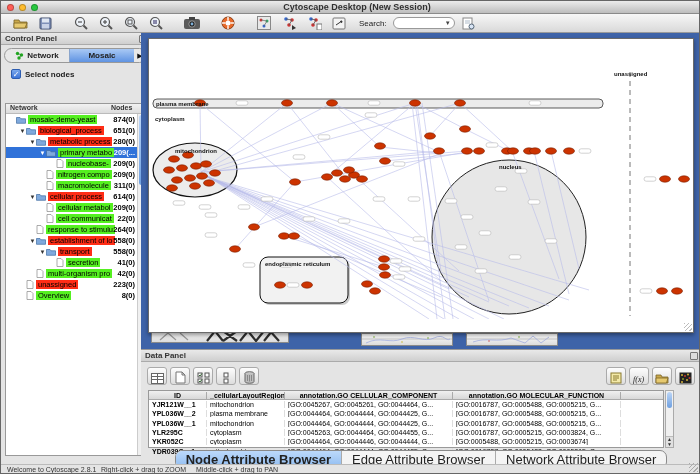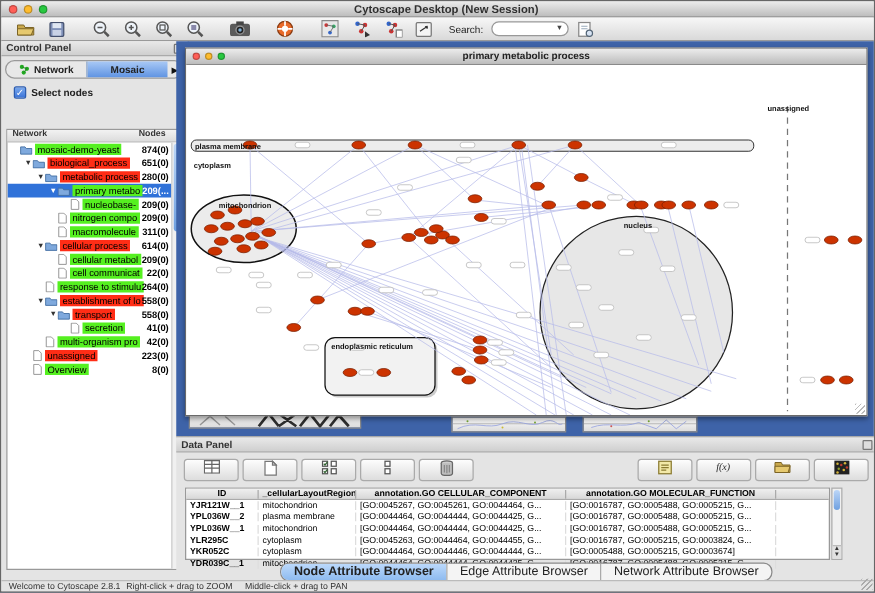--- a/index.html
+++ b/index.html
@@ -481,14 +481,6 @@
     </div>
 
     <div class="netwin">
-      <div class="ntitle">
-        <div class="nlights">
-          <div class="nlight l-red"></div>
-          <div class="nlight l-yel"></div>
-          <div class="nlight l-grn"></div>
-        </div>
-        <div class="t">primary metabolic process</div>
-      </div>
       <div class="canvas">
         <svg id="netsvg" width="544" height="280">
             <rect x="4" y="60" width="450" height="9" rx="4" fill="#ececec" stroke="#333" stroke-width="0.8"></rect>

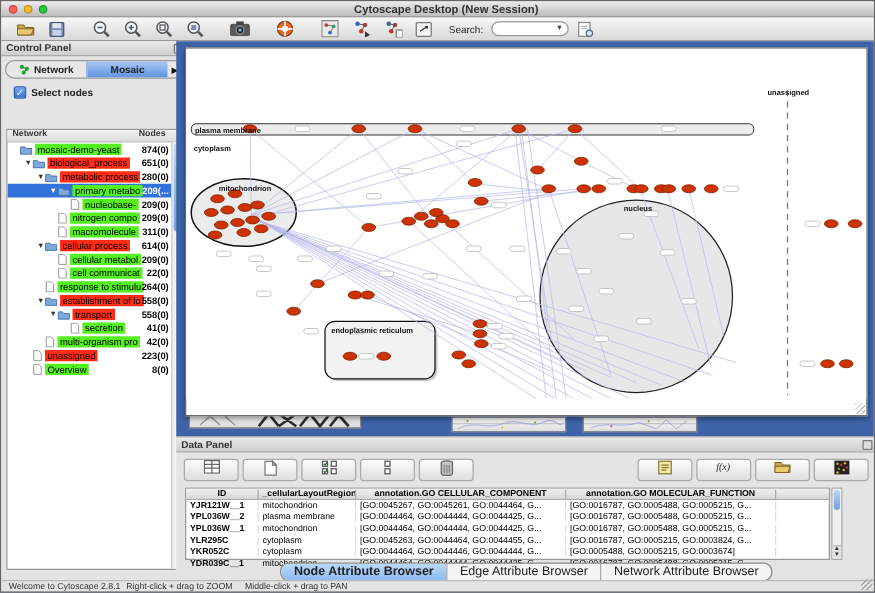--- a/index.html
+++ b/index.html
@@ -83,8 +83,8 @@
   .dpanel{position:absolute;left:140px;top:348px;width:560px;height:115px;background:#e4e4e4;
     border-top:1px solid #999;}
   .dp-toolbar{position:absolute;left:6px;top:15px;right:6px;height:22px;display:flex;align-items:center;gap:3px;}
-  .dbtn{width:44px;height:18px;border:1px solid #aaa;border-radius:3px;
-    background:linear-gradient(#fdfdfd,#ddd);display:flex;align-items:flex-start;justify-content:center;}
+  .dbtn{width:20px;height:18px;border:1px solid #aaa;border-radius:3px;
+    background:linear-gradient(#fdfdfd,#ddd);display:flex;align-items:flex-end;justify-content:center;}
   .dp-right{margin-left:auto;display:flex;gap:3px;}
   .dtable{position:absolute;left:7px;top:40px;width:516px;height:58px;background:#fff;
     border:1px solid #999;font-size:7px;}

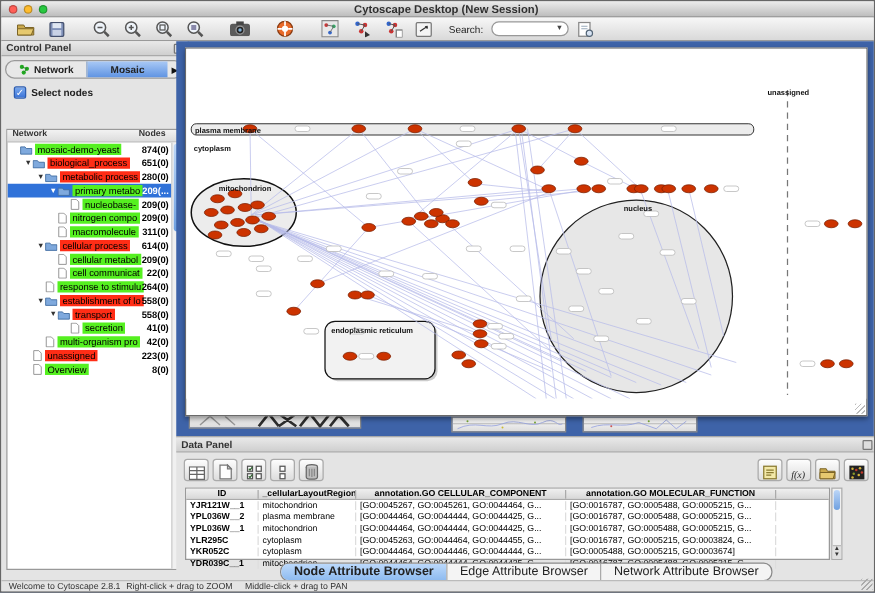--- a/index.html
+++ b/index.html
@@ -105,7 +105,7 @@
   
   .btabs{position:absolute;left:0;right:0;top:100px;display:flex;justify-content:center;}
   .btab-group{display:flex;border:1px solid #8a8a8a;border-radius:7px;overflow:hidden;background:#f4f4f4;}
-  .btab{padding:1px 10px;font-size:10px;color:#222;border-right:1px solid #aaa;}
+  .btab{padding:1px 10px;font-size:13px;color:#222;border-right:1px solid #aaa;}
   .btab:last-child{border-right:none;}
   .btab.sel{background:linear-gradient(#bcd9fb,#8ebbf0);font-weight:bold;}
   

